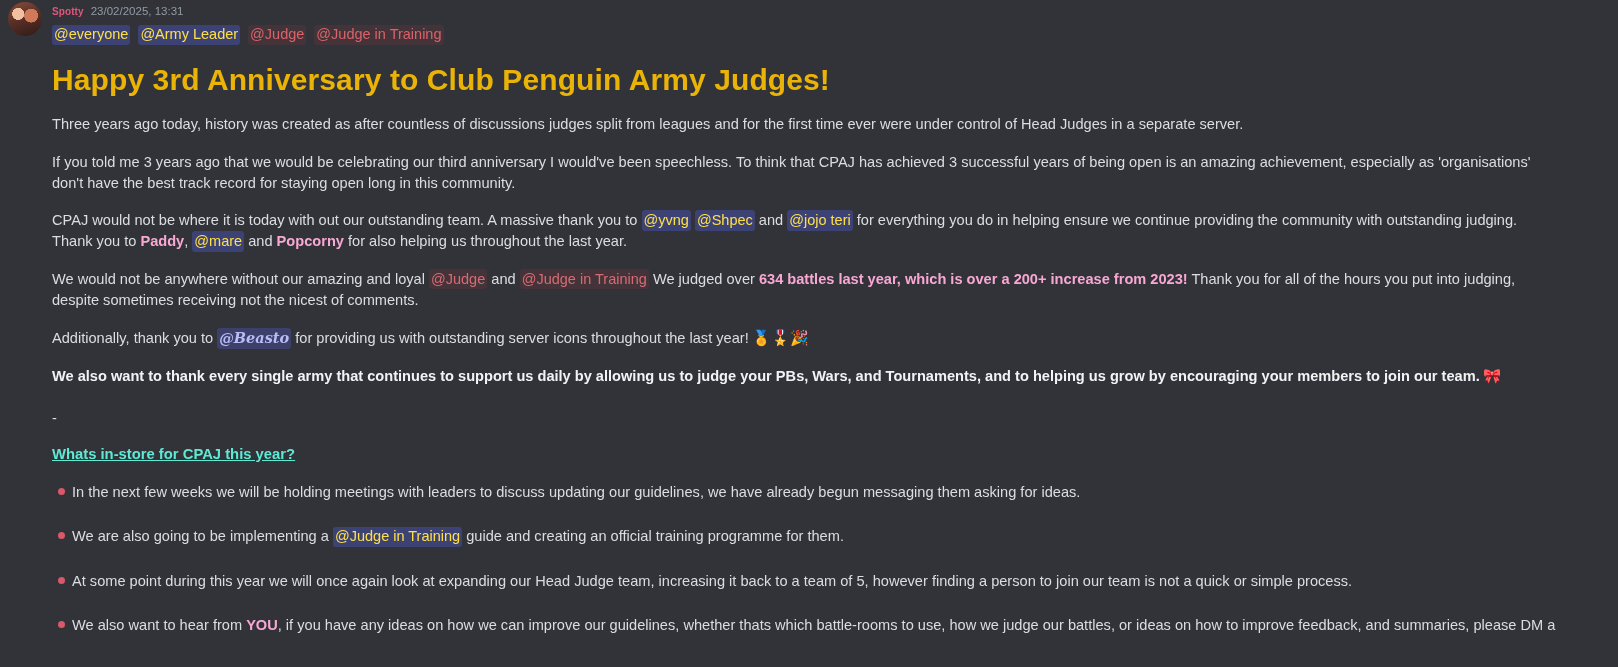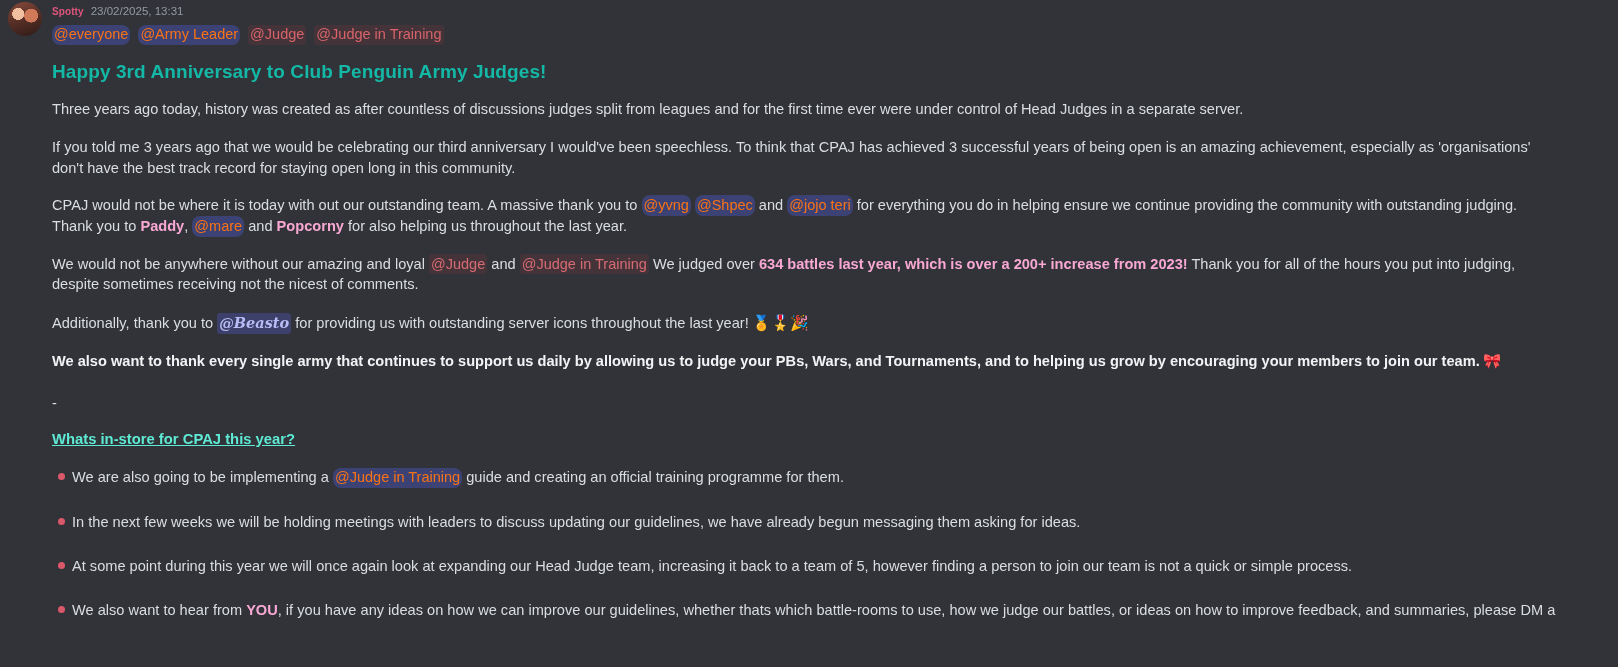--- a/index.html
+++ b/index.html
@@ -65,8 +65,7 @@
   }
   .mention.blue {
     background: rgba(88,101,242,0.32);
-    color: #f97316;
-    border-radius: 8px;
+    color: #fde047;
   }
   .mention.red {
     background: rgba(237,66,69,0.10);

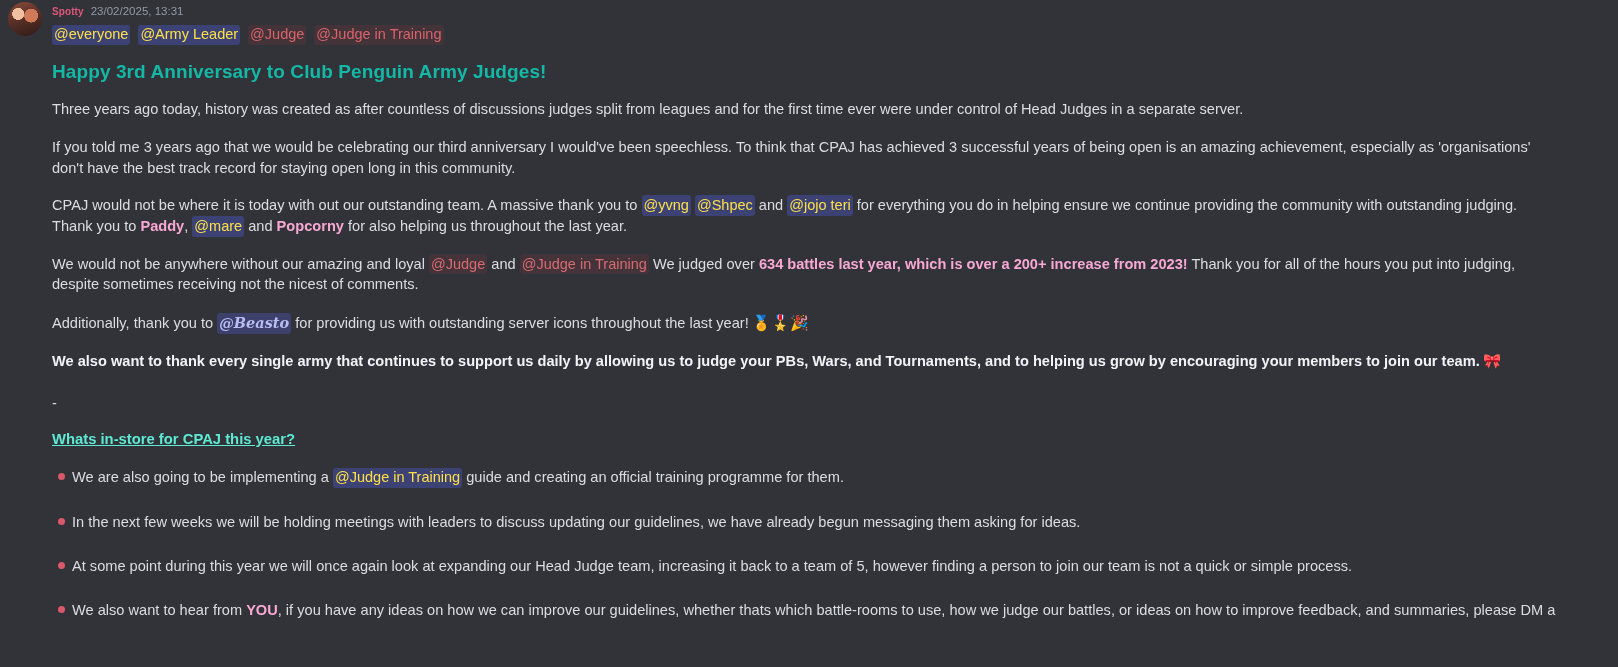--- a/index.html
+++ b/index.html
@@ -86,9 +86,9 @@
     margin-top: 14px;
   }
   h1.title {
-    font-size: 19px;
-    font-weight: 700;
-    color: #14b8a6;
+    font-size: 30px;
+    font-weight: 700;
+    color: #eab308;
     margin: 0 0 14px 0;
     letter-spacing: .1px;
   }

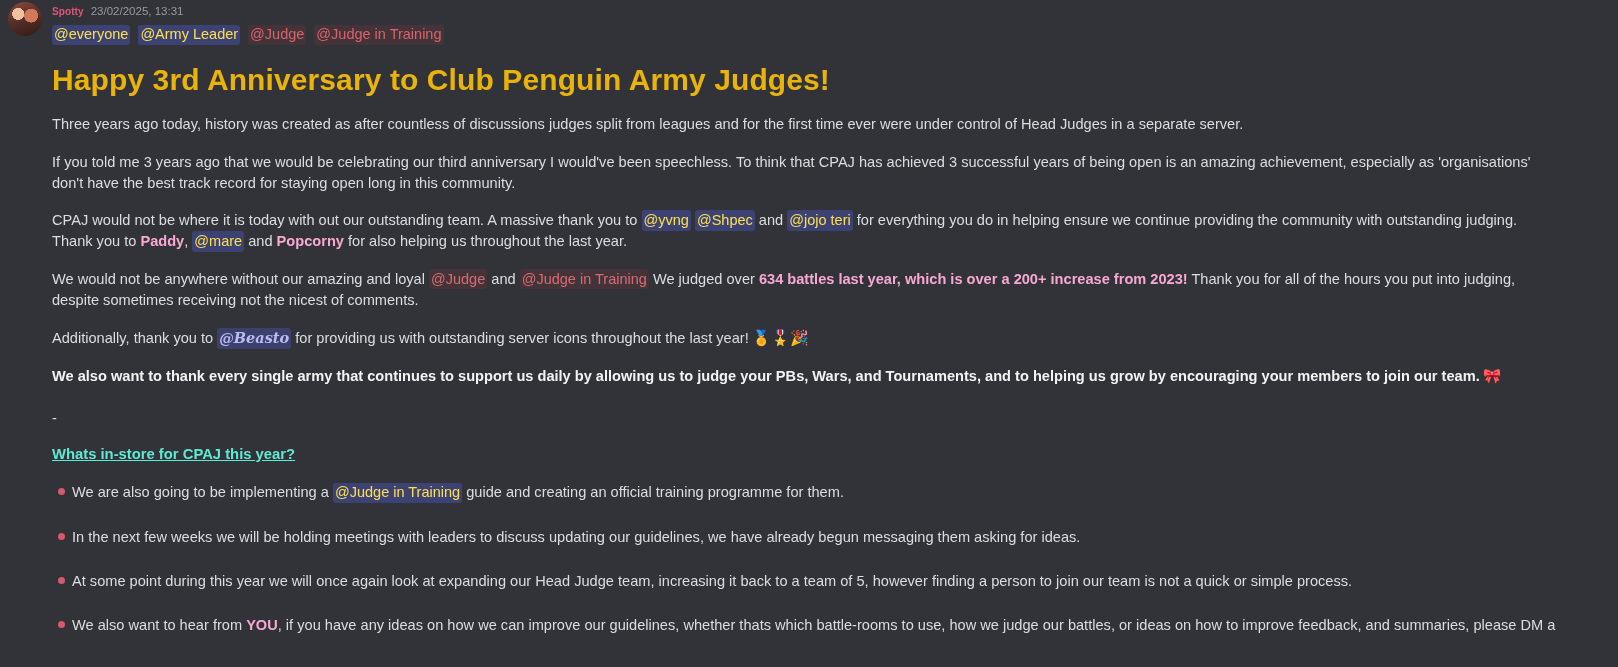--- a/index.html
+++ b/index.html
@@ -209,12 +209,12 @@
 
     <ul class="bullets">
       <li>
+        <span>In the next few weeks we will be holding meetings with leaders to discuss updating our guidelines, we have already begun messaging them asking for ideas.</span>
+      </li>
+      <li>
         <span>We are also going to be implementing a</span>
         <span class="mention blue">@Judge in Training</span>
         <span>guide and creating an official training programme for them.</span>
-      </li>
-      <li>
-        <span>In the next few weeks we will be holding meetings with leaders to discuss updating our guidelines, we have already begun messaging them asking for ideas.</span>
       </li>
       <li>
         <span>At some point during this year we will once again look at expanding our Head Judge team, increasing it back to a team of 5, however finding a person to join our team is not a quick or simple process.</span>

